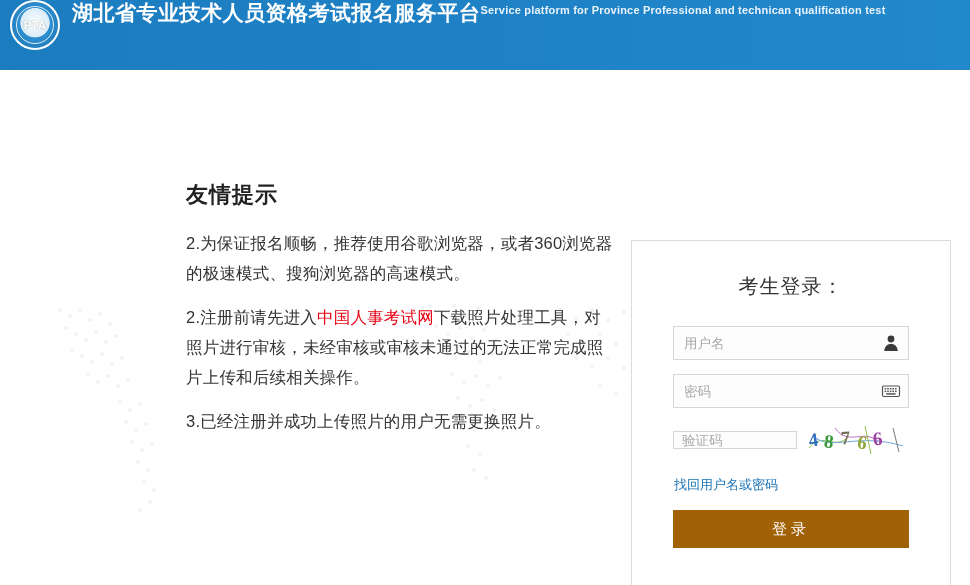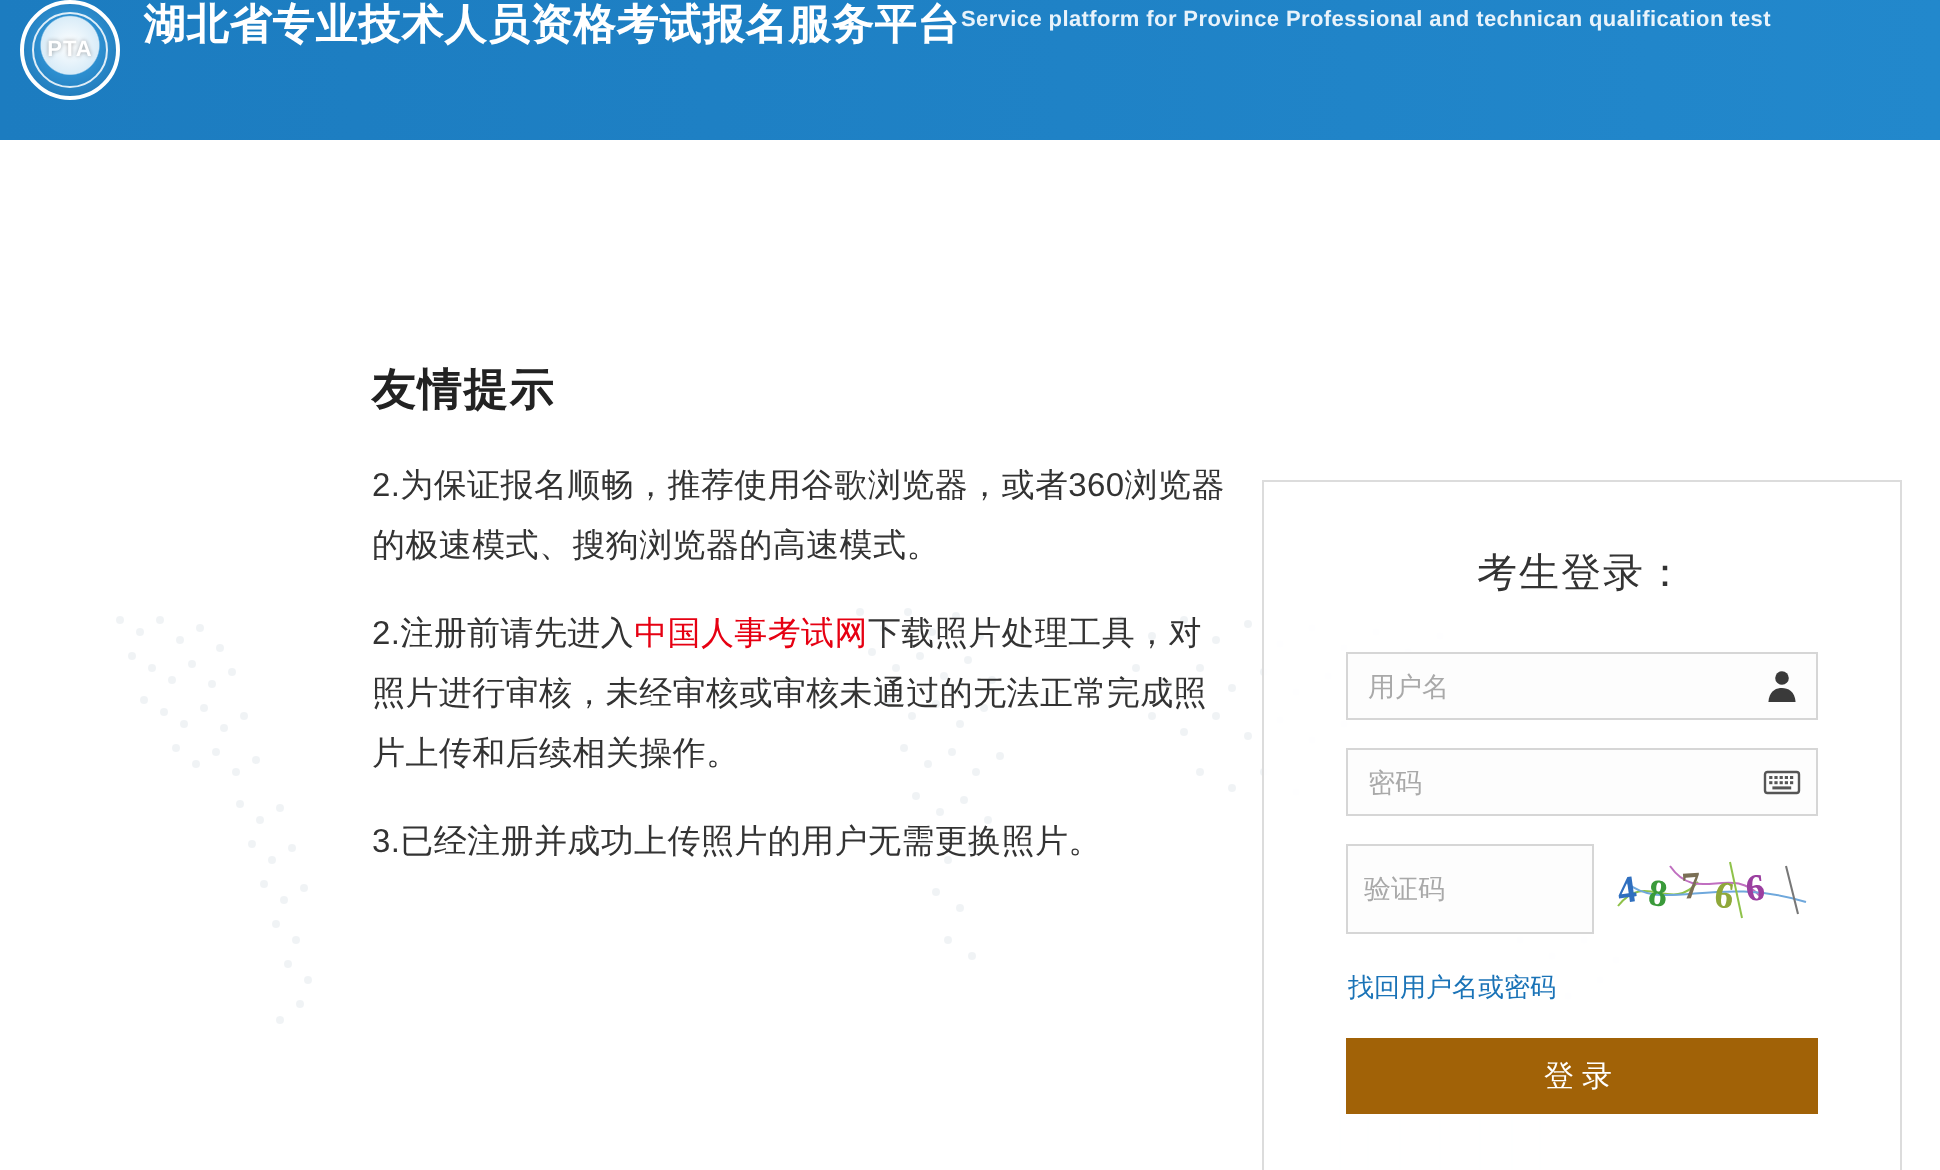--- a/index.html
+++ b/index.html
@@ -185,7 +185,7 @@
   }
   .captcha-row input {
     width: 124px;
-    height: 45px;
+    height: 18px;
     box-sizing: border-box;
     border: 1px solid #d6d6d6;
     background: #fdfdfd;

